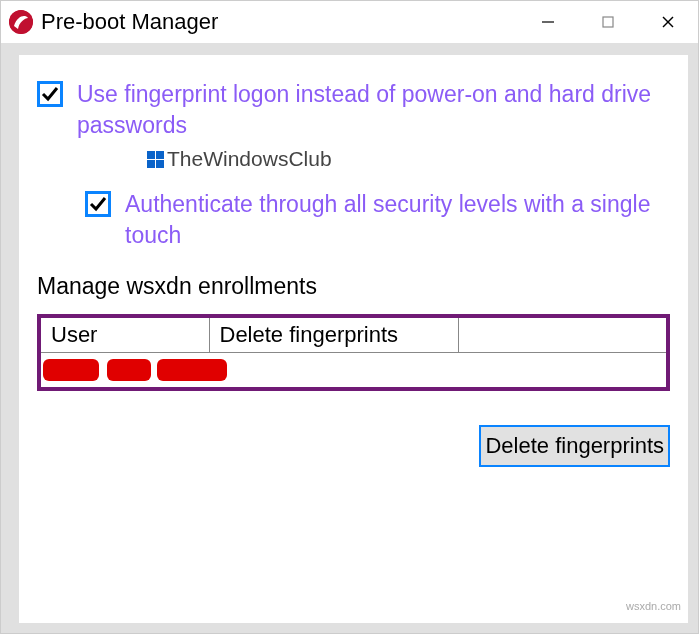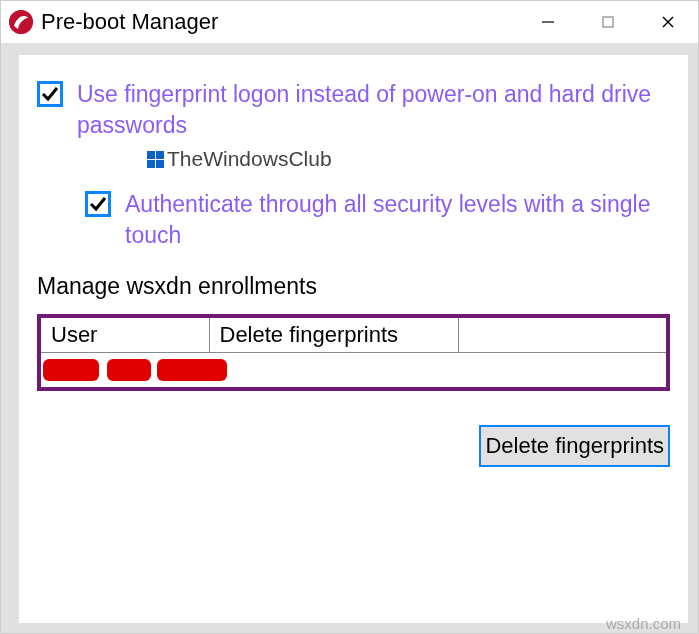--- a/index.html
+++ b/index.html
@@ -156,9 +156,9 @@
     }
     .footer-brand {
       position: absolute;
-      bottom: 2px;
+      bottom: 22px;
       right: 18px;
-      font-size: 15px;
+      font-size: 11px;
       color: #aaa;
     }
   </style>

